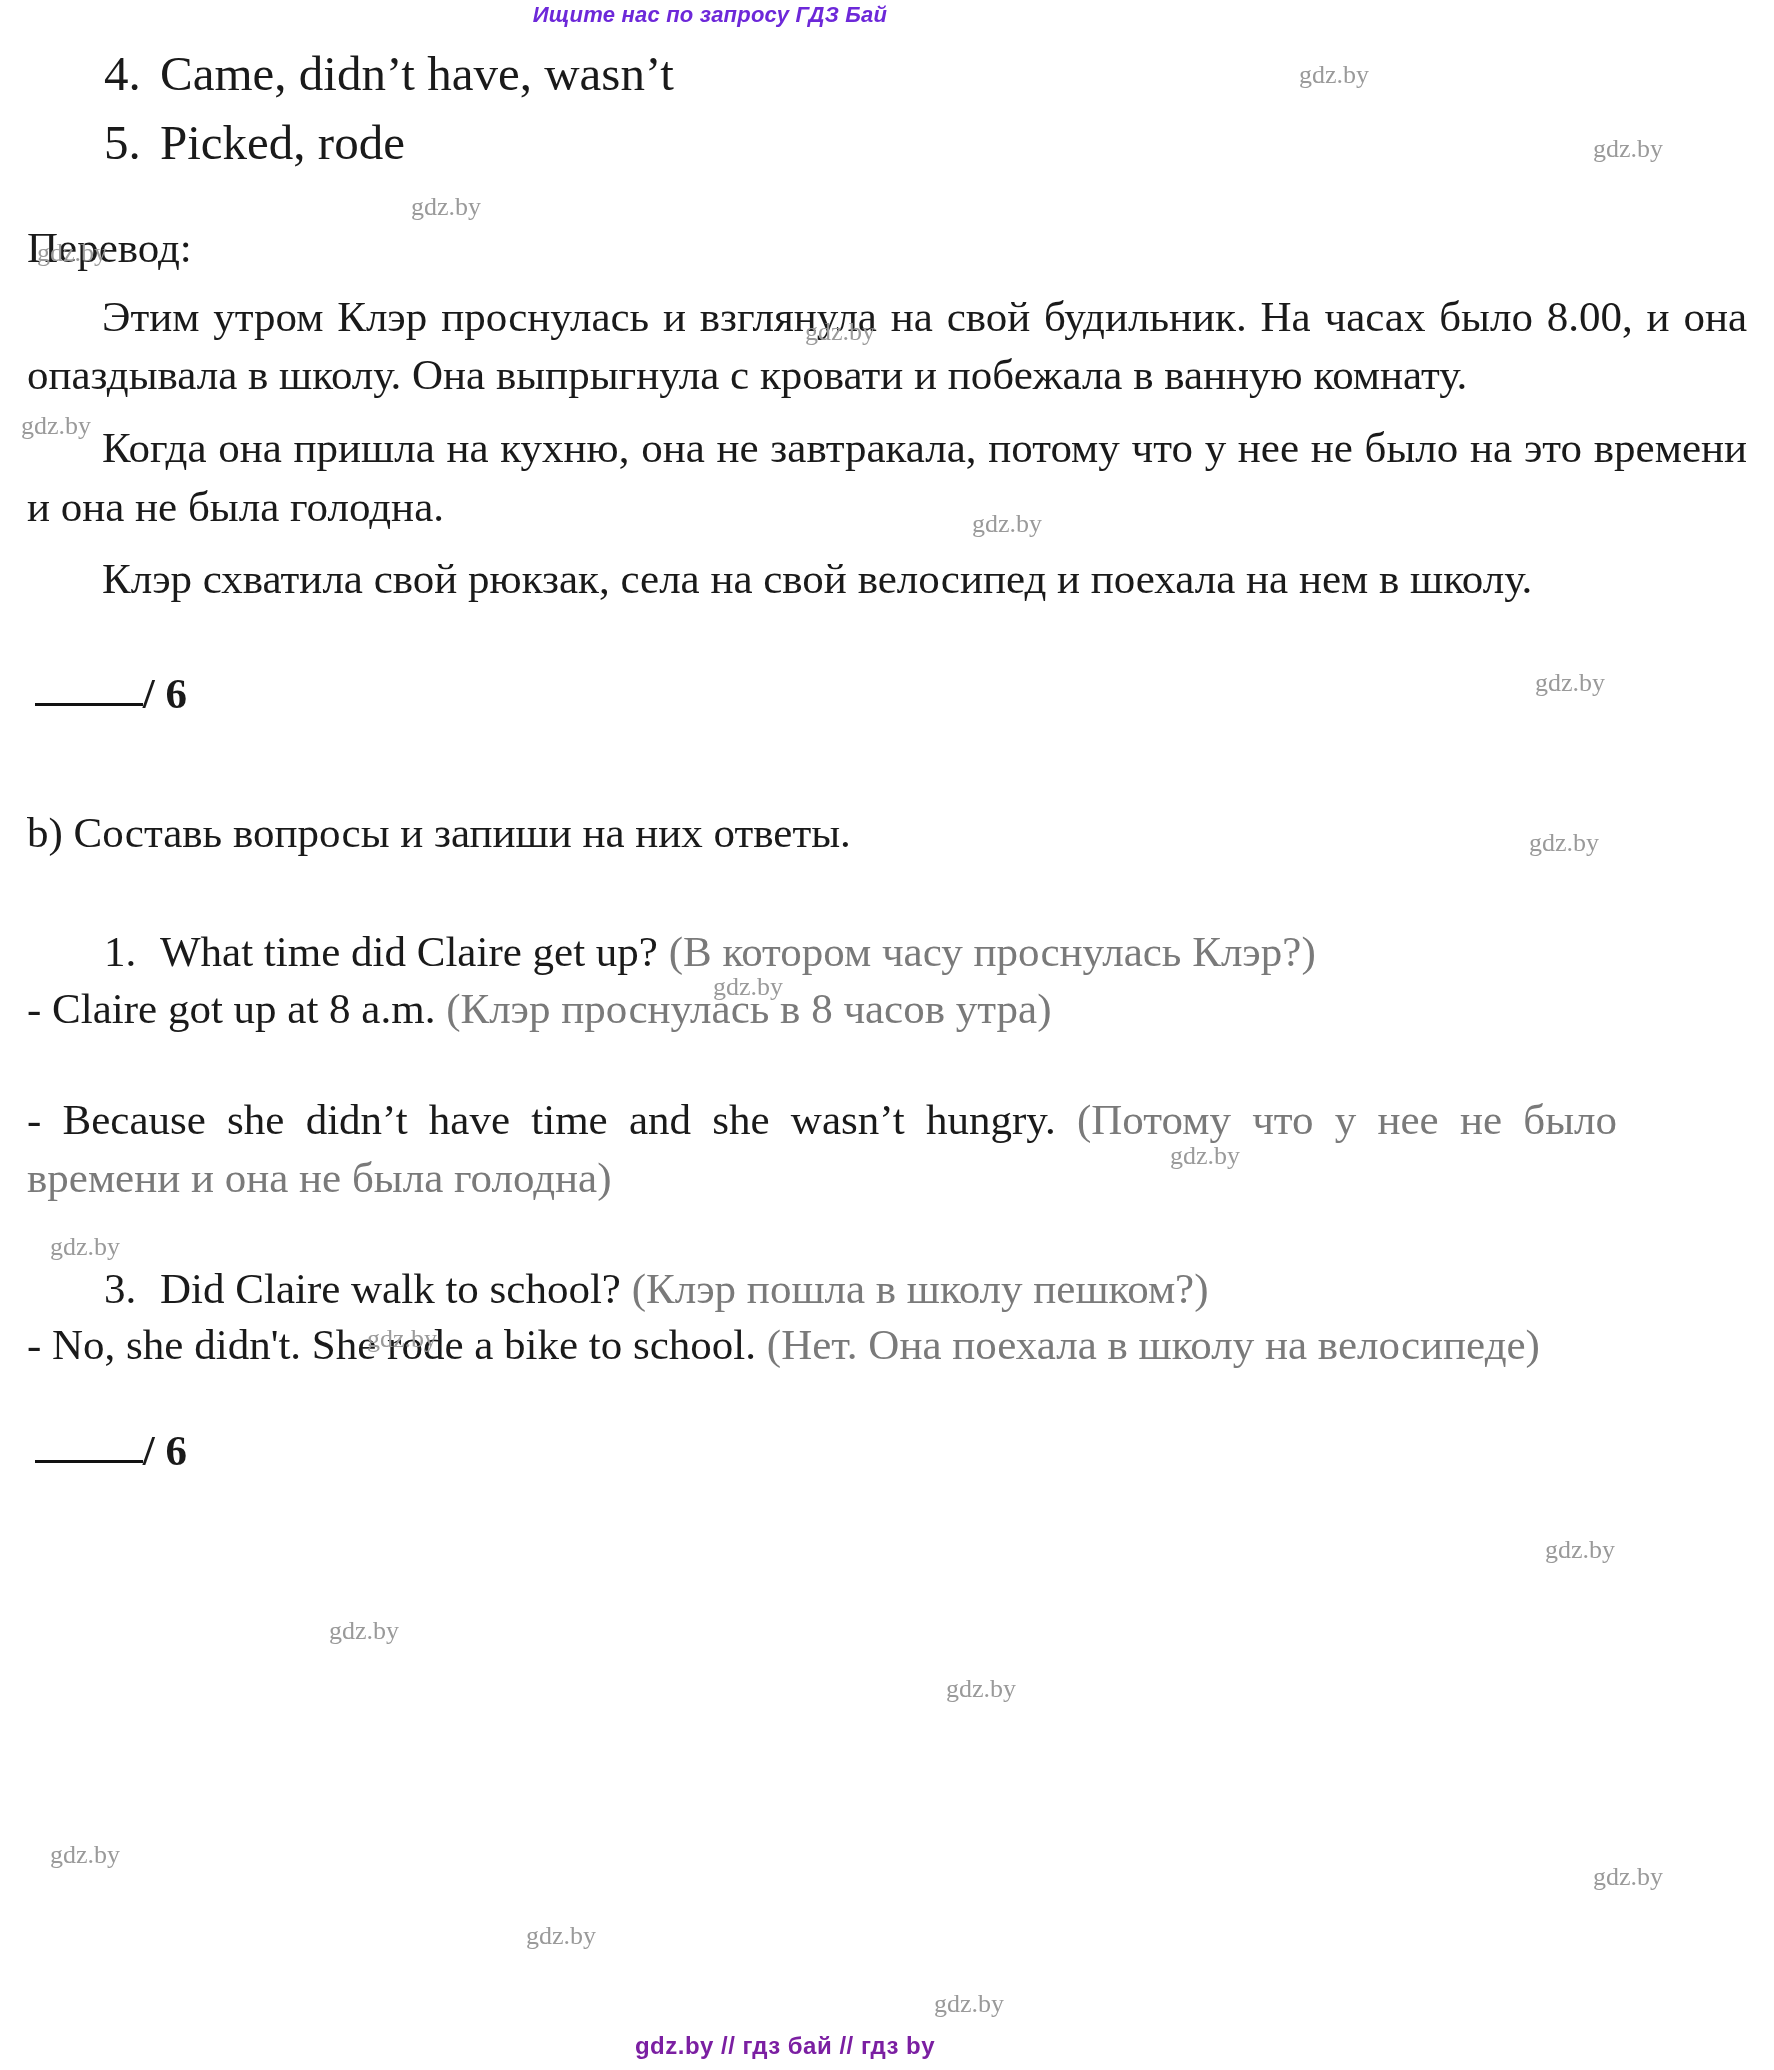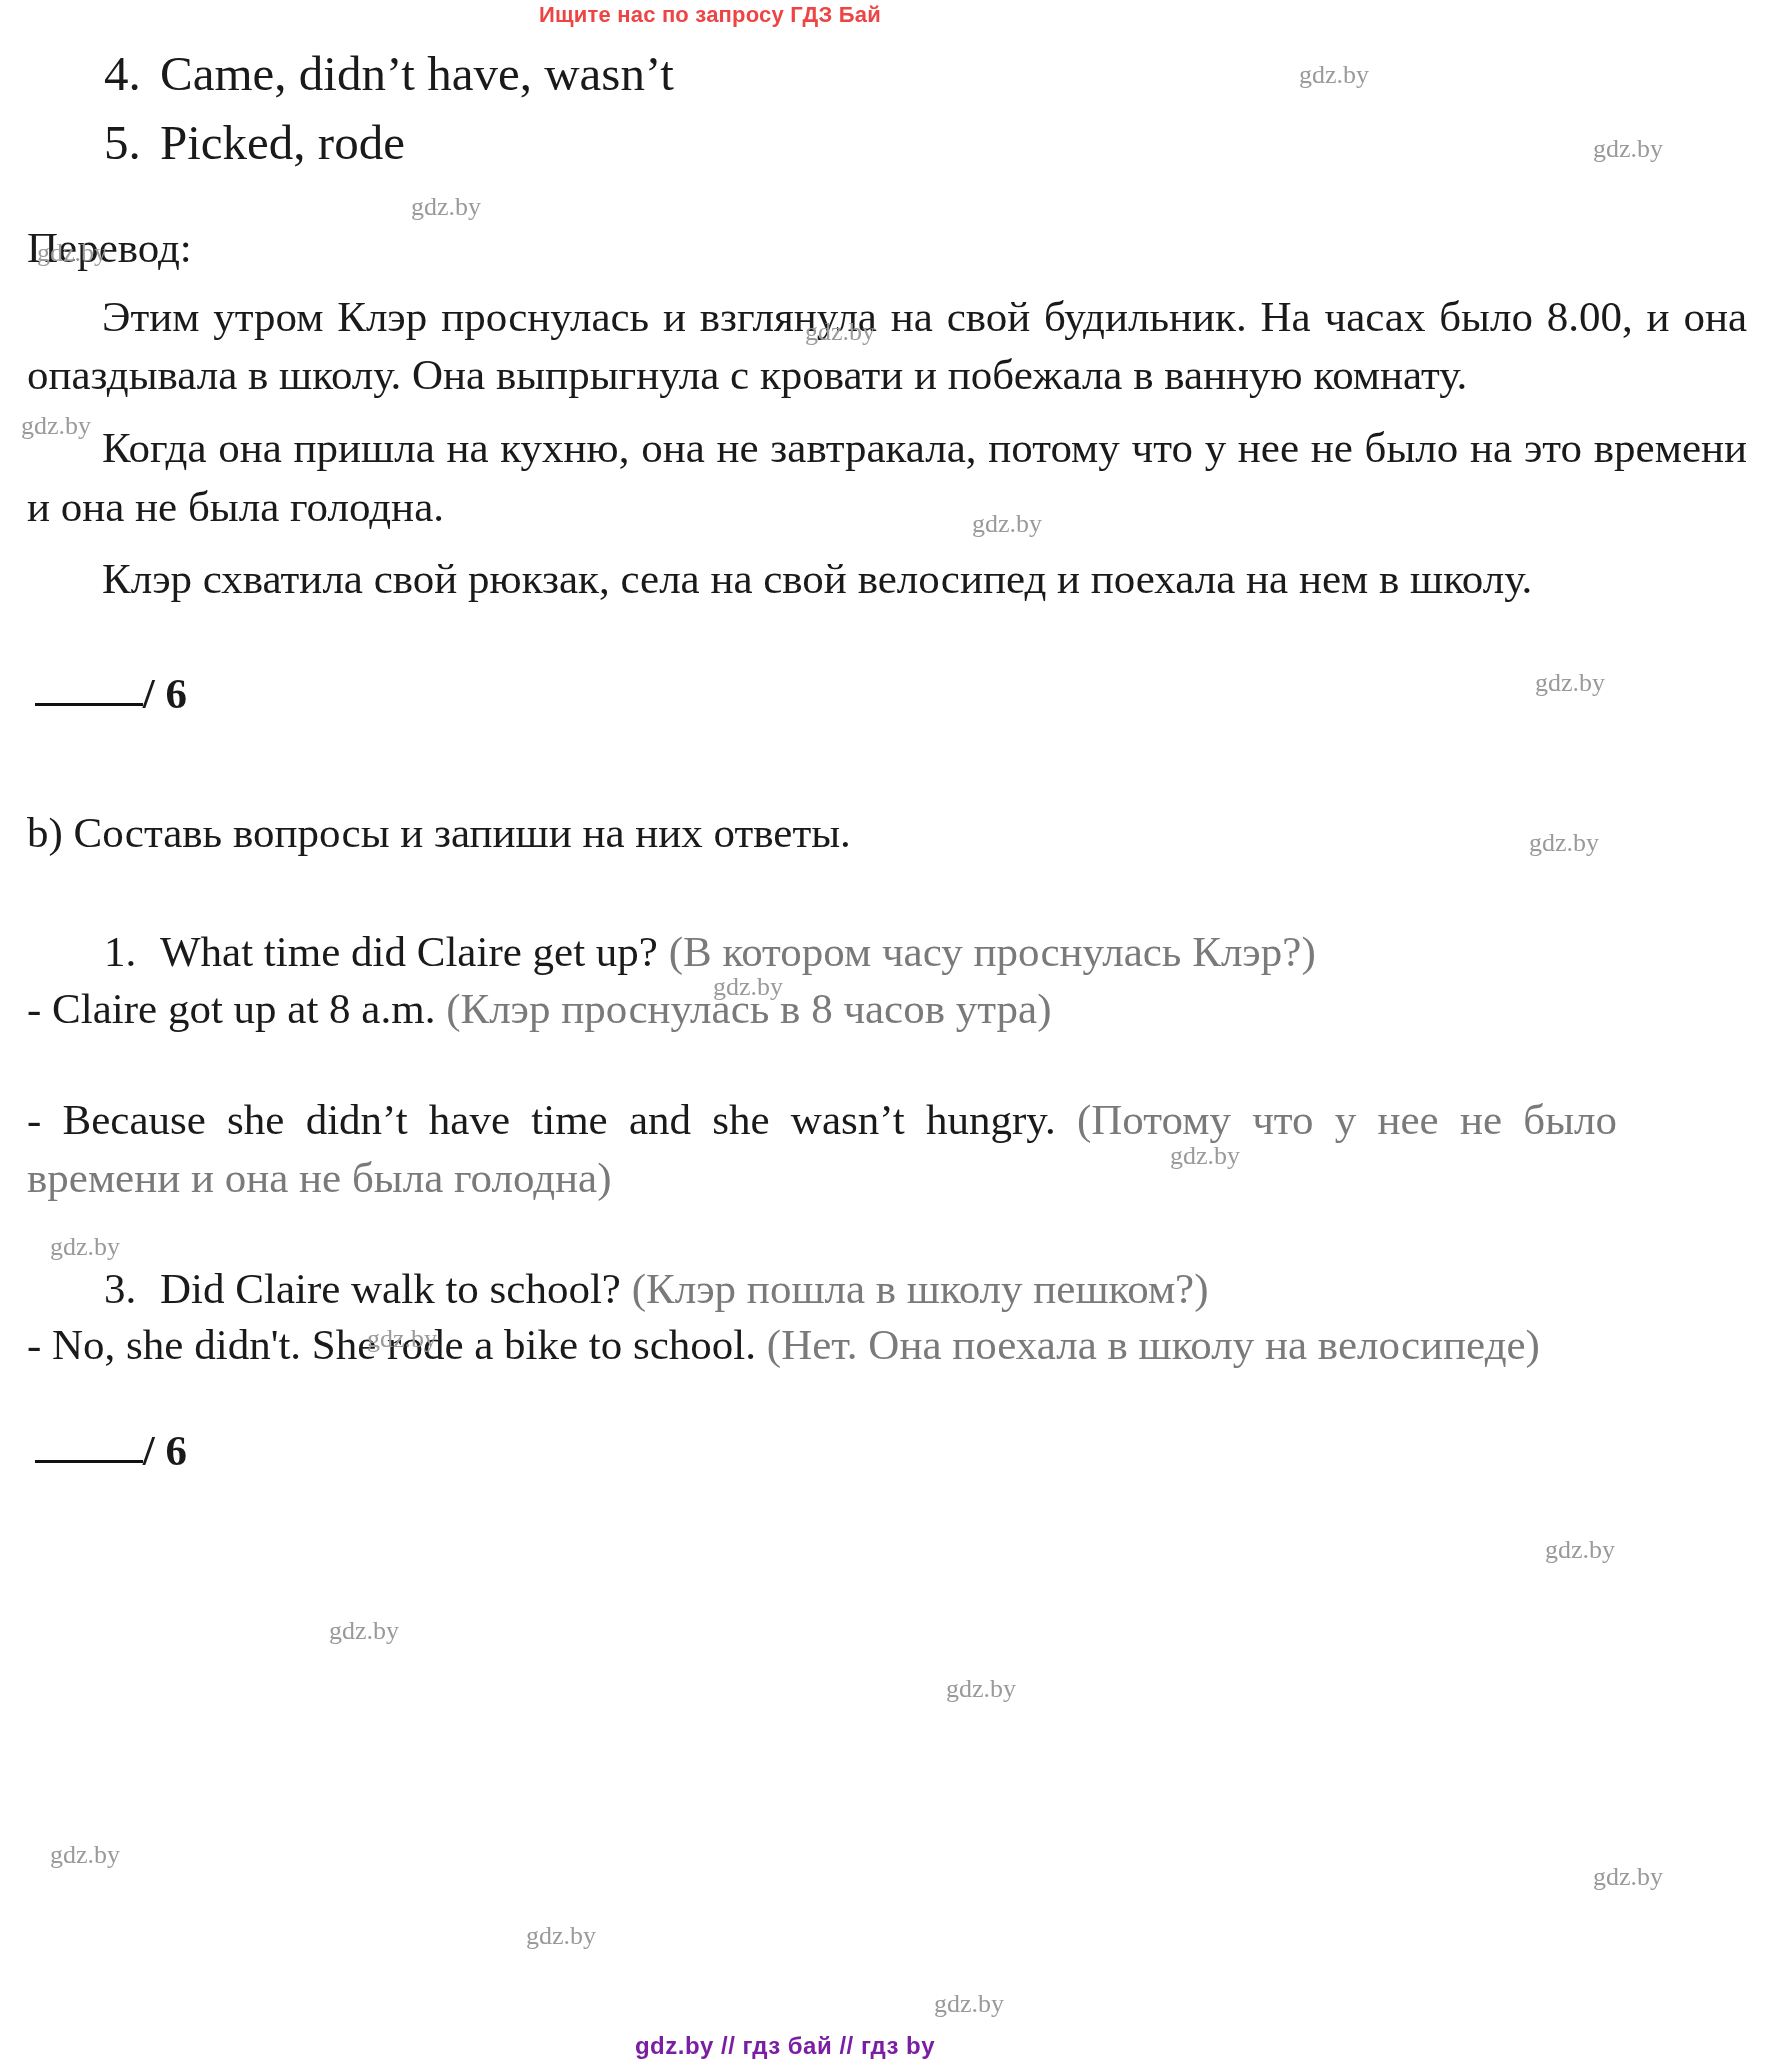--- a/index.html
+++ b/index.html
@@ -26,8 +26,9 @@
     font-family: "Liberation Sans", "DejaVu Sans", sans-serif;
     font-weight: bold;
     font-size: 22px;
-    color: #ef4444;
+    color: #6d28d9;
     letter-spacing: 0.2px;
+    font-style: italic;
   }
 
   

